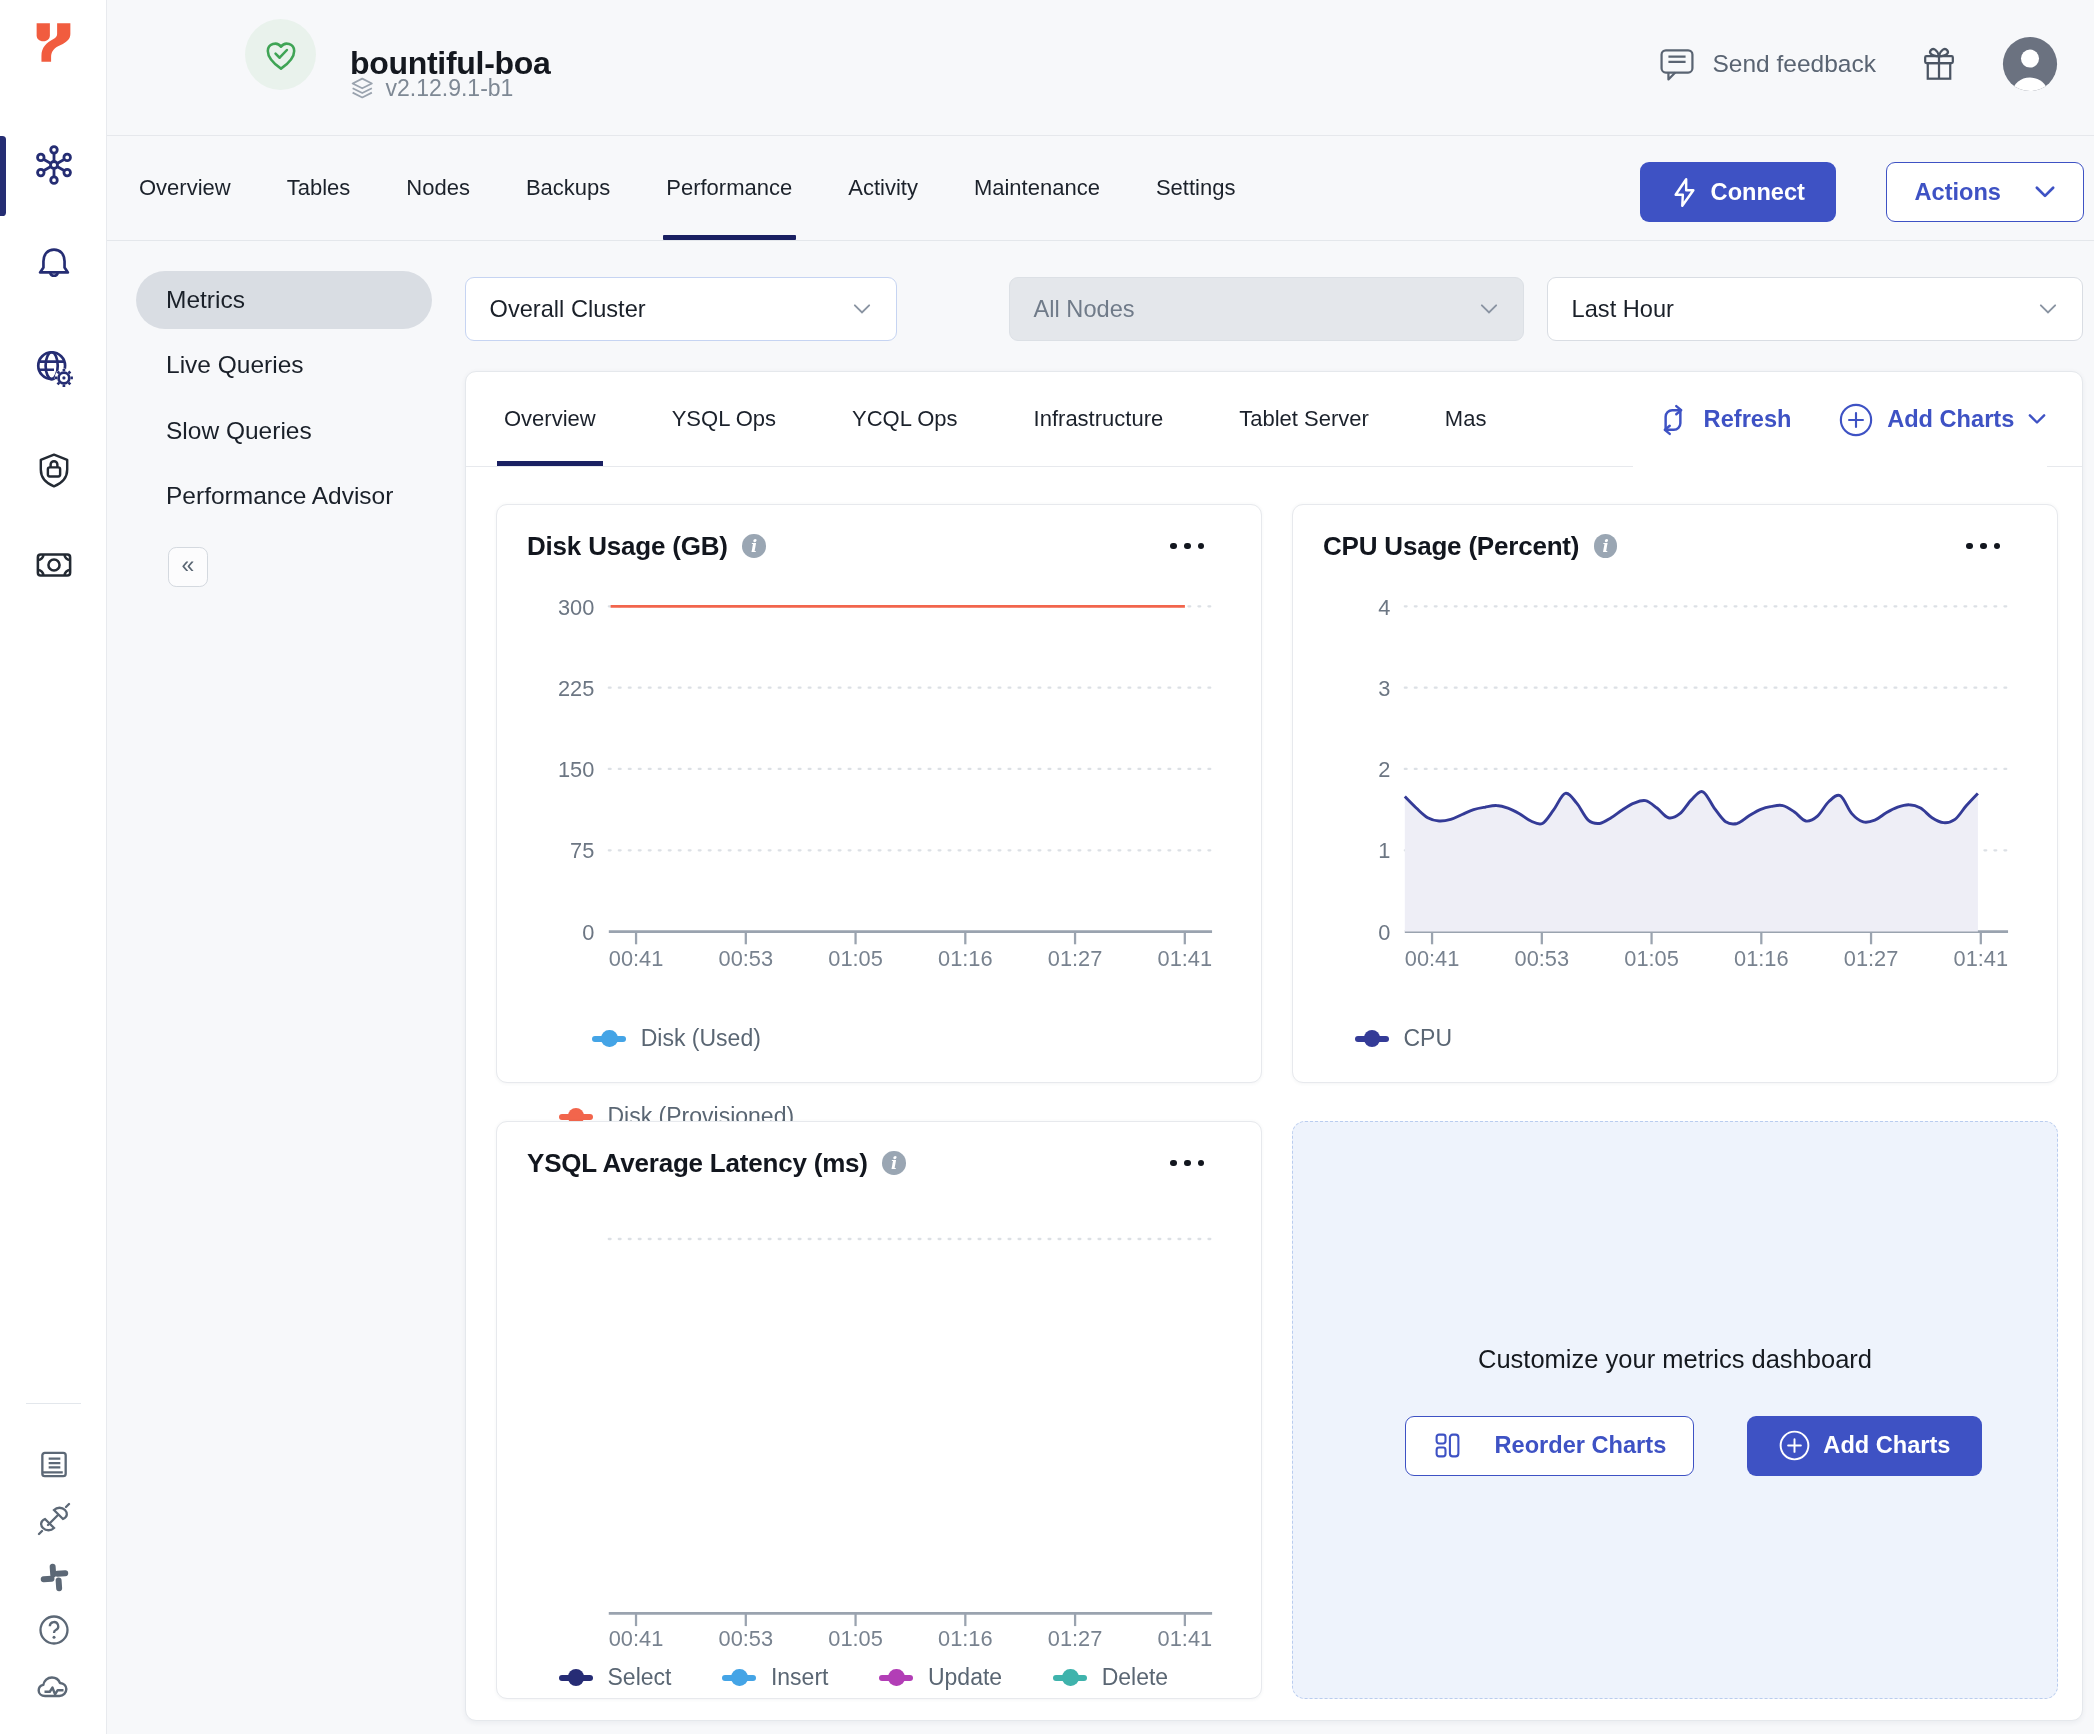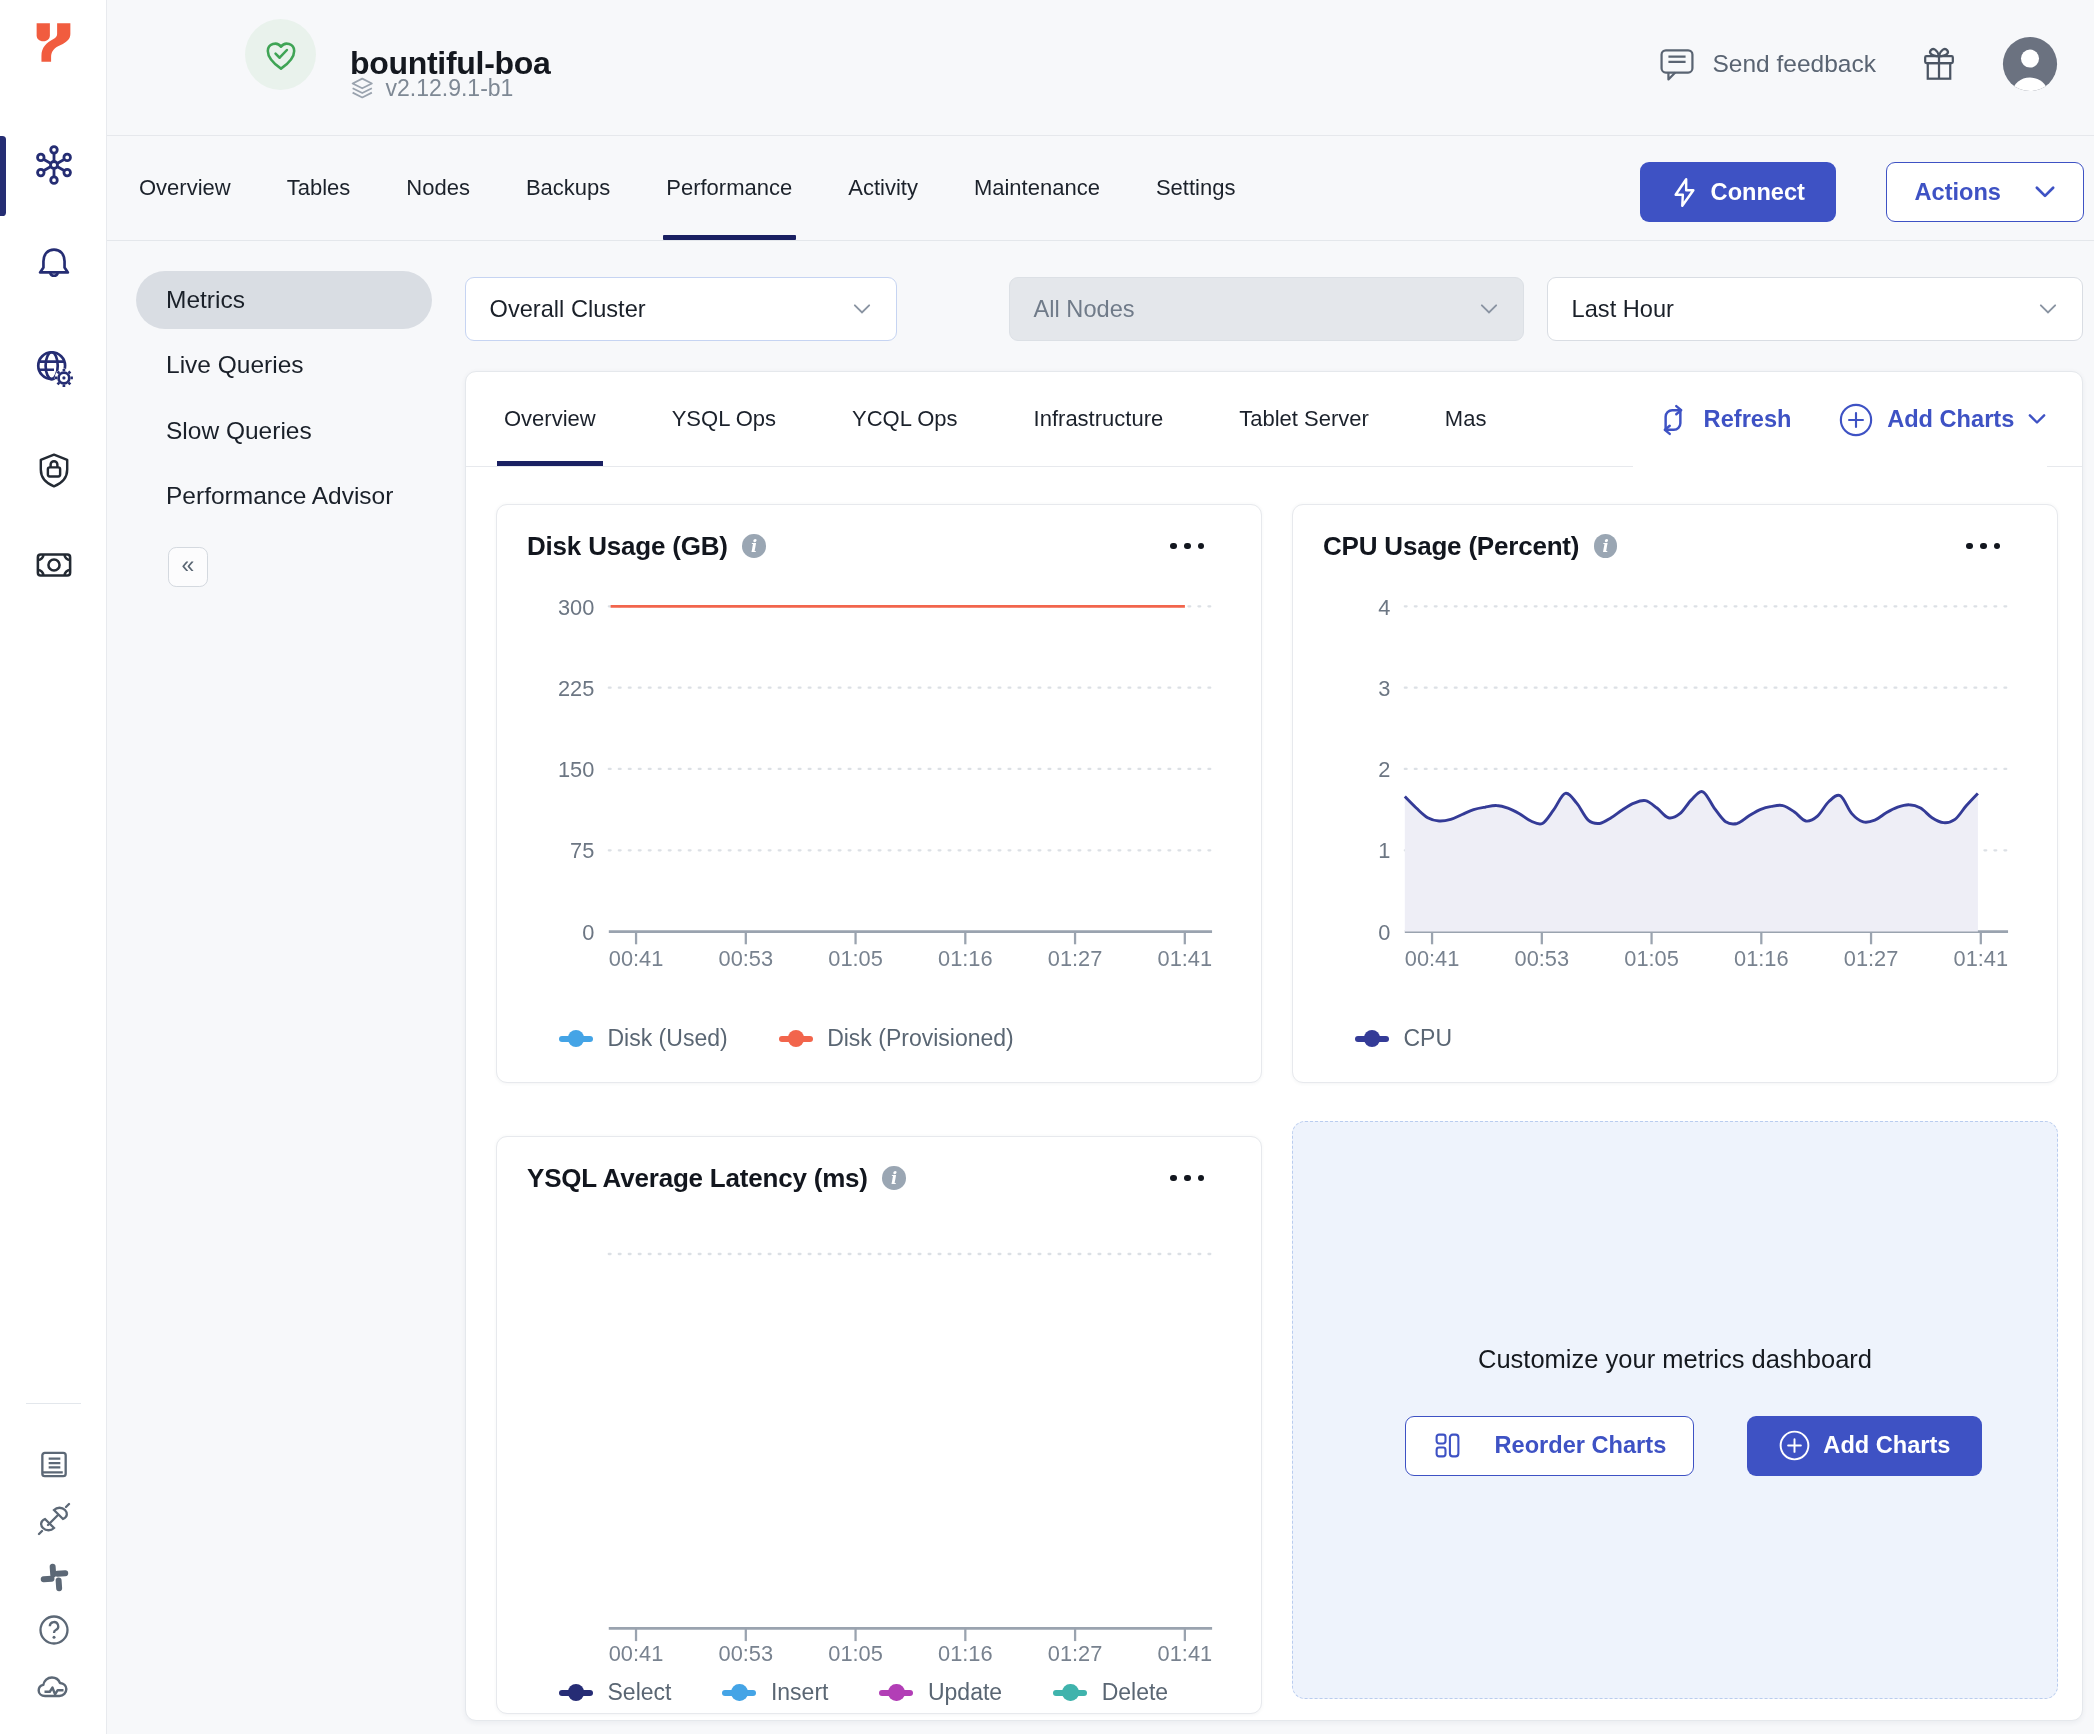--- a/index.html
+++ b/index.html
@@ -67,7 +67,7 @@
   .dots span { width:6.4px; height:6.4px; border-radius:50%; background:#12161E; }
   .chart-svg { position:absolute; left:0; top:55px; }
   .legend { position:absolute; left:62px; display:flex; gap:51px; align-items:center; }
-  .lg1 { top:520px; } .lg2 { top:520px; } .lg3 { top:542px; }
+  .lg1 { top:520px;flex-direction:column; } .lg2 { top:520px; } .lg3 { top:542px; }
   .lg-item { display:flex; align-items:center; gap:14.5px; cursor:pointer; }
   .lg-mark { position:relative; width:34px; height:16.4px; display:inline-block; }
   .lg-mark i { position:absolute; left:0; top:5.5px; width:34px; height:6.4px; border-radius:3.6px; }

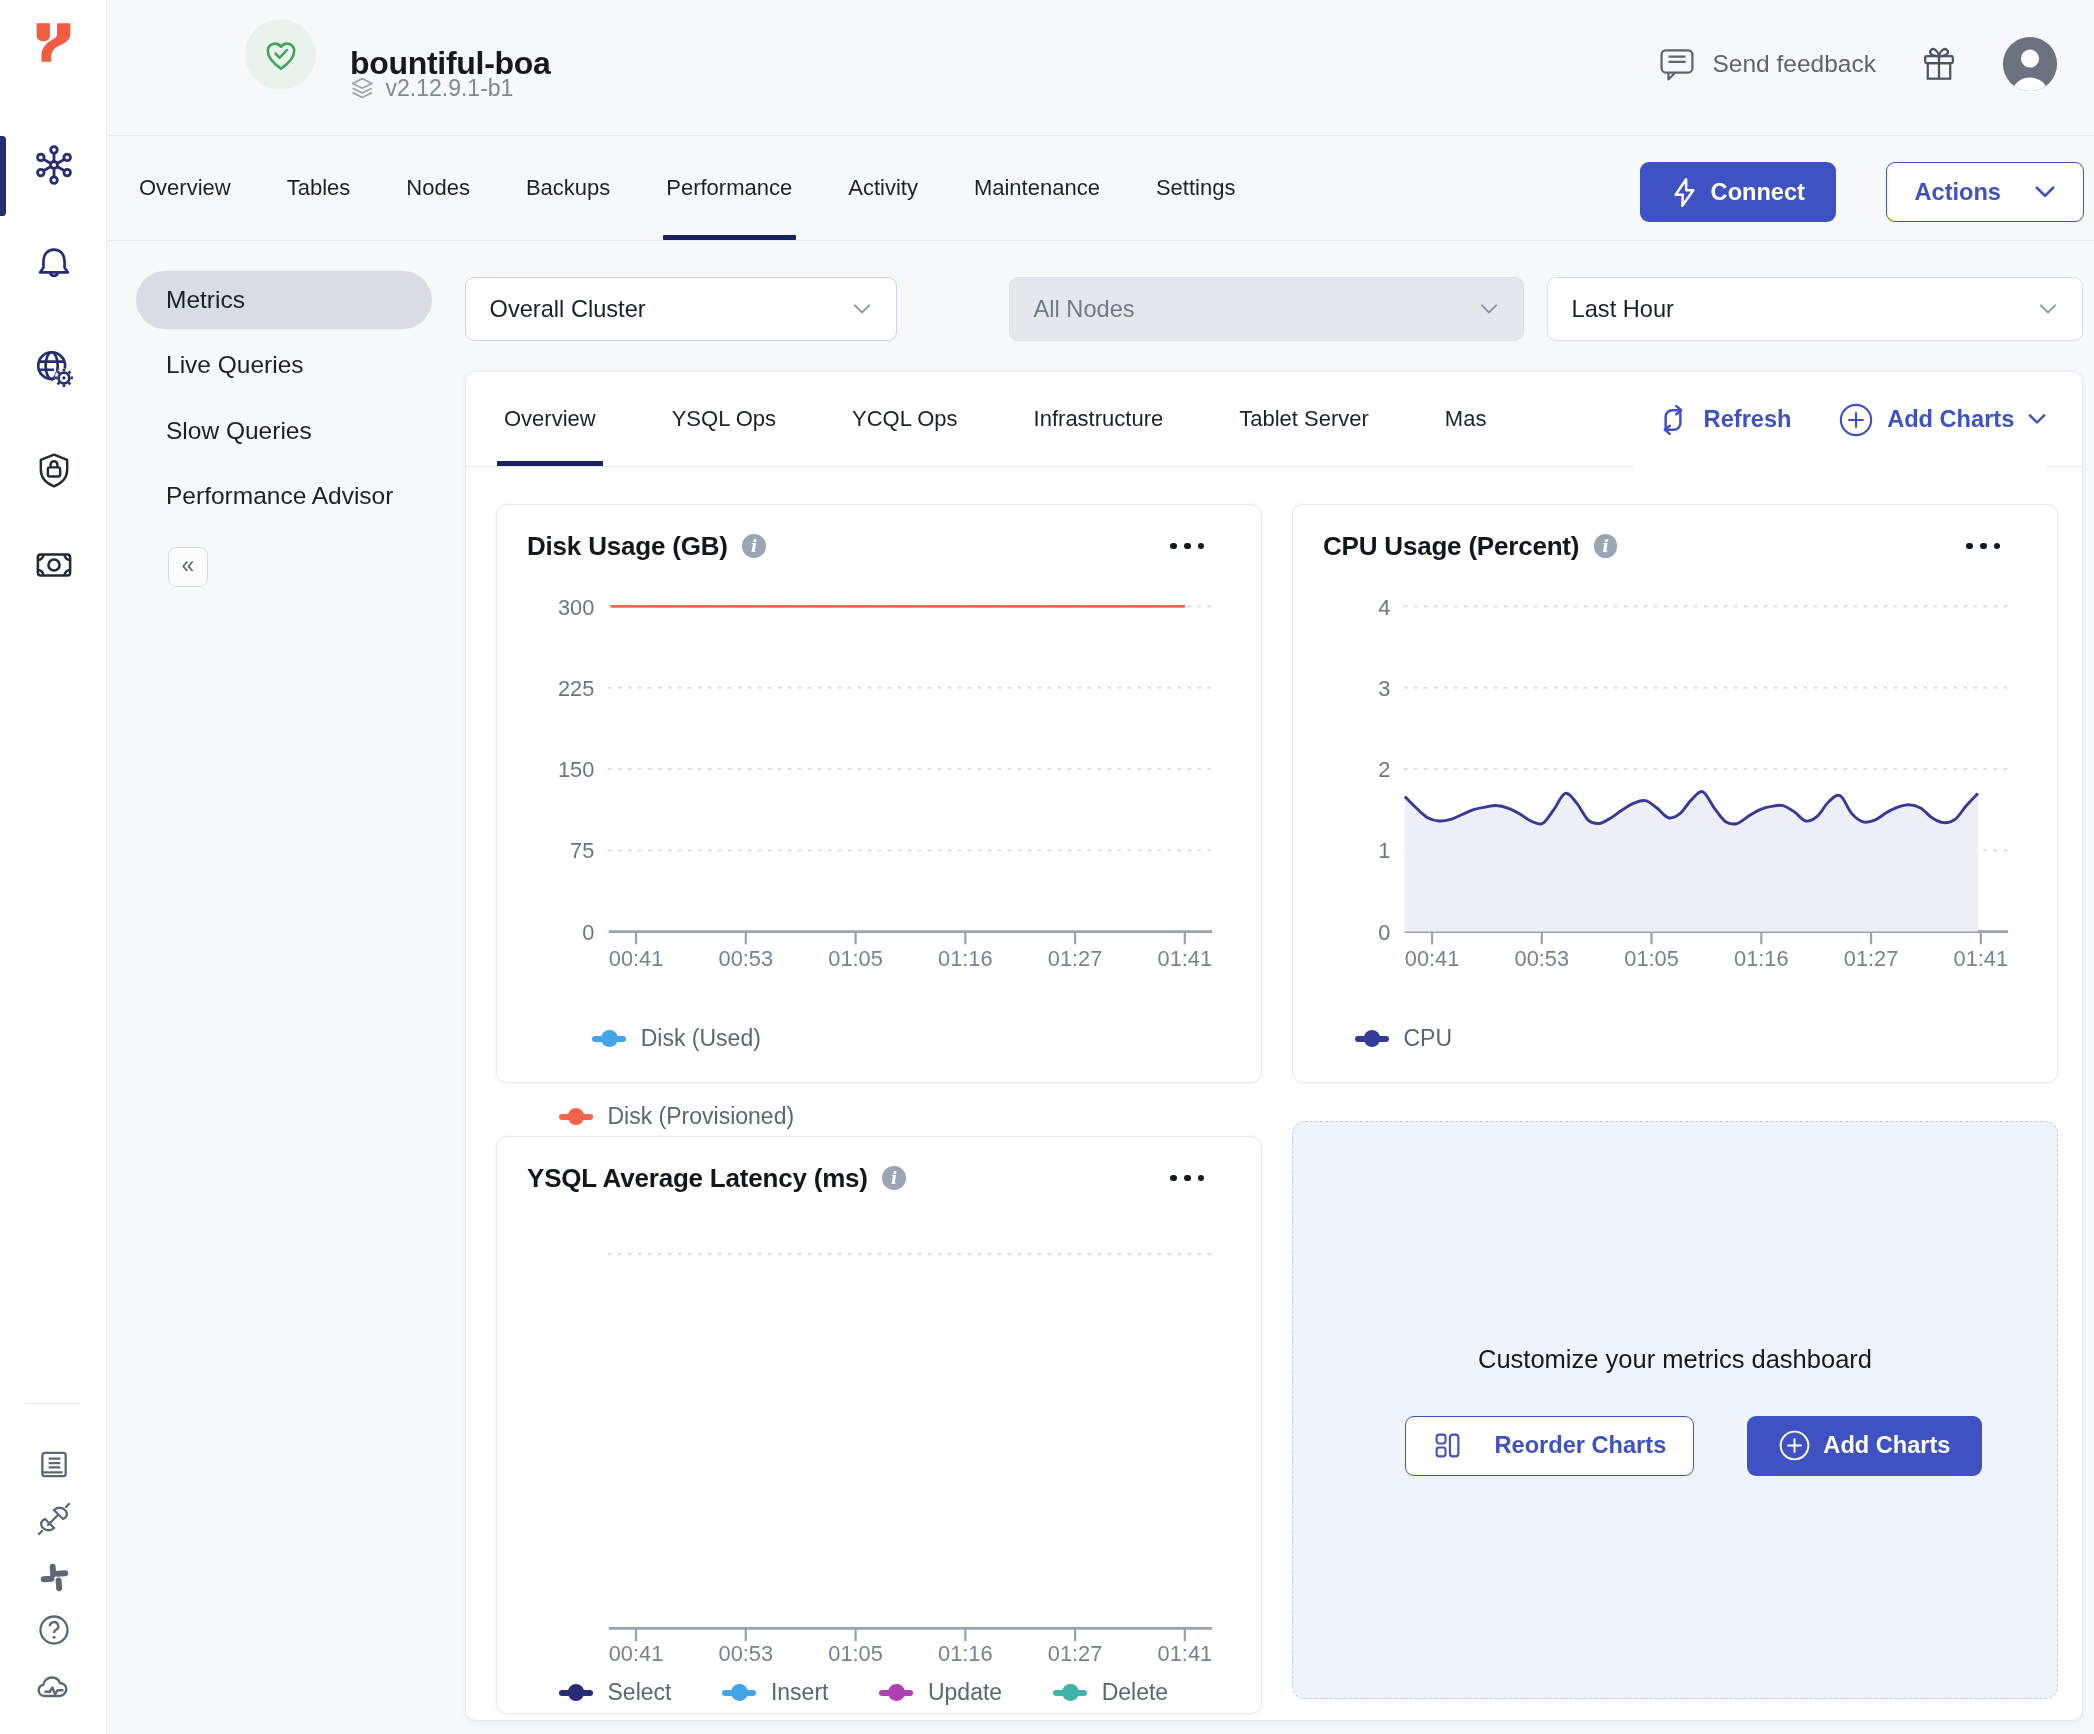--- a/index.html
+++ b/index.html
@@ -59,7 +59,7 @@
   .chart-card { position:absolute; width:766px; height:579px; background:#FFF; border:0.9px solid #E7E9ED; border-radius:11px; box-shadow:0 0.9px 3.6px rgba(40,50,80,0.05); }
   .cc1 { left:30px; top:132px; }
   .cc2 { left:826px; top:132px; }
-  .cc3 { left:30px; top:749px; height:578px;margin-top:15px; }
+  .cc3 { left:30px; top:749px; height:578px; }
   .card-head { position:absolute; left:30px; top:25.5px; right:55px; display:flex; align-items:center; gap:14.5px; }
   .card-title { font-size:26px; font-weight:bold; color:#12161E; letter-spacing:-0.2px; }
   .info-i { width:23.6px; height:23.6px; border-radius:50%; background:#9AA6B3; color:#FFF; font-size:16.4px; font-weight:bold; display:flex; align-items:center; justify-content:center; cursor:pointer; border:none; font-family:"DejaVu Serif", serif; font-style:italic; }

